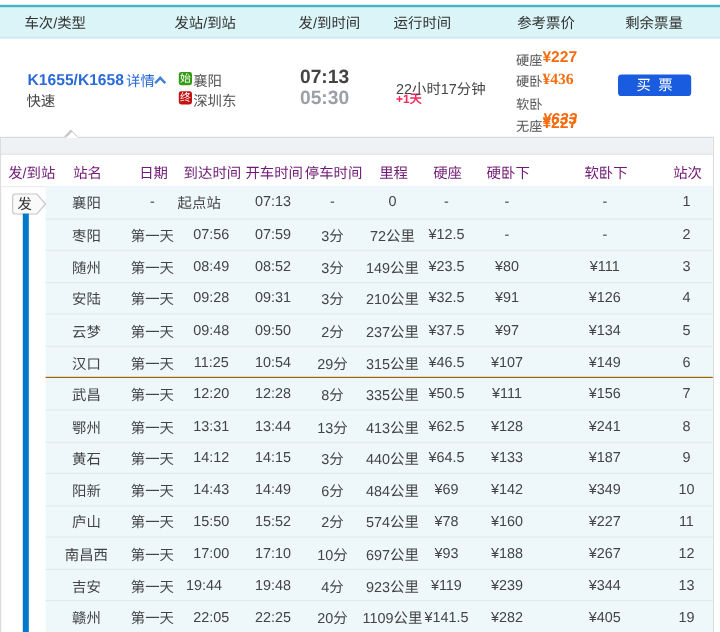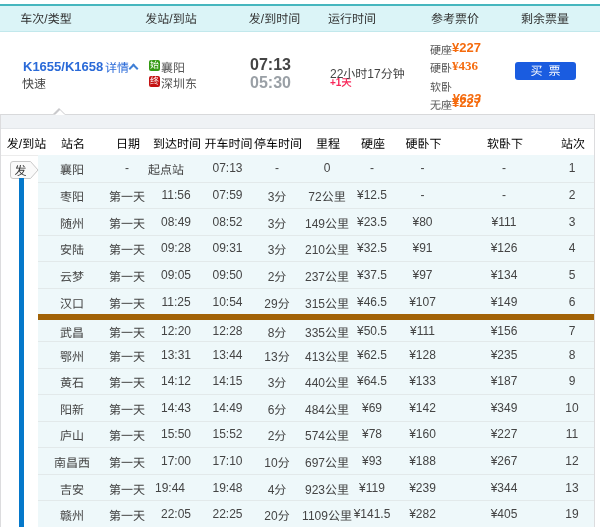--- a/index.html
+++ b/index.html
@@ -29,7 +29,7 @@
 #notch-i { position:absolute; left:53.5px; top:-5px; width:0; height:0; border-left:5px solid transparent; border-right:5px solid transparent; border-bottom:5.5px solid #fff; }
 
 #thead { position:absolute; left:0; top:15.5px; width:100%; height:25.5px; background:#fff; border-bottom:1px solid #ececec; }
-.hc { position:absolute; top:4px; transform:translateX(-50%); color:#000000; white-space:nowrap; }
+.hc { position:absolute; top:4px; transform:translateX(-50%); color:#701a75; white-space:nowrap; }
 
 .row { position:absolute; left:38px; width:556px; background:#eef8fa; }
 .c { position:absolute; top:50%; transform:translate(-50%,-50%); color:#444; white-space:nowrap; }

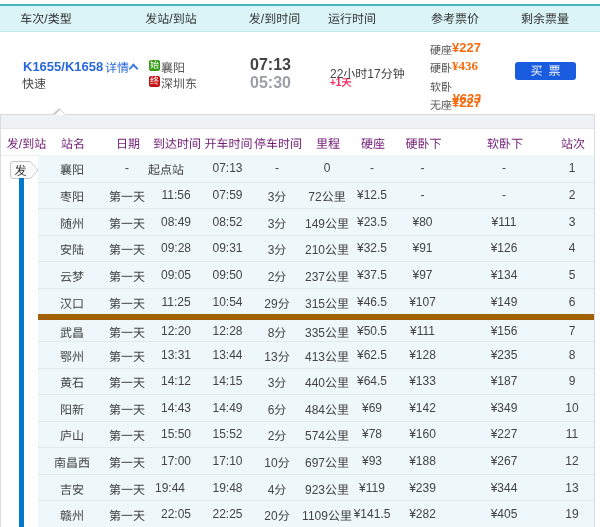--- a/index.html
+++ b/index.html
@@ -104,7 +104,7 @@
 <div class="row" style="top:181.6px;height:26.57px;border-top:1px solid #e2e9ea;">
       <span class="c" style="left:34.0px">枣阳</span>
       <span class="c" style="left:89.0px">第一天</span>
-      <span class="c" style="left:138.0px">11:56</span>
+      <span class="c" style="left:138.0px">07:56</span>
       <span class="c" style="left:189.5px">07:59</span>
       <span class="c" style="left:239.0px">3分</span>
       <span class="c" style="left:289.0px">72公里</span>

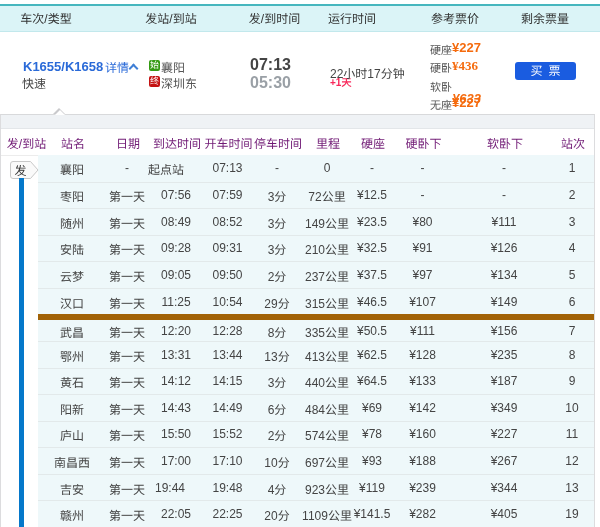--- a/index.html
+++ b/index.html
@@ -140,7 +140,7 @@
 <div class="row" style="top:261.3px;height:26.57px;border-top:1px solid #e2e9ea;">
       <span class="c" style="left:34.0px">云梦</span>
       <span class="c" style="left:89.0px">第一天</span>
-      <span class="c" style="left:138.0px">09:05</span>
+      <span class="c" style="left:138.0px">09:48</span>
       <span class="c" style="left:189.5px">09:50</span>
       <span class="c" style="left:239.0px">2分</span>
       <span class="c" style="left:289.0px">237公里</span>

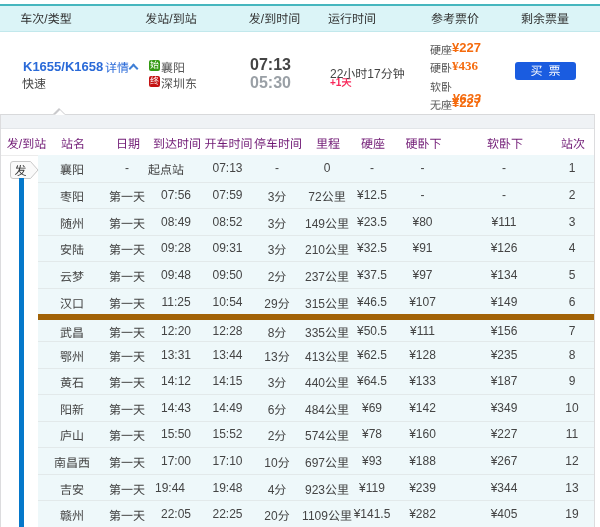--- a/index.html
+++ b/index.html
@@ -161,7 +161,7 @@
       <span class="c" style="left:466.0px">¥149</span>
       <span class="c" style="left:534.0px">6</span>
     </div>
-<div class="row" style="top:314.4px;height:26.57px;border-top:6px solid #a16207;">
+<div class="row" style="top:314.4px;height:26.57px;border-top:1px solid #a16207;">
       <span class="c" style="left:34.0px">武昌</span>
       <span class="c" style="left:89.0px">第一天</span>
       <span class="c" style="left:138.0px">12:20</span>

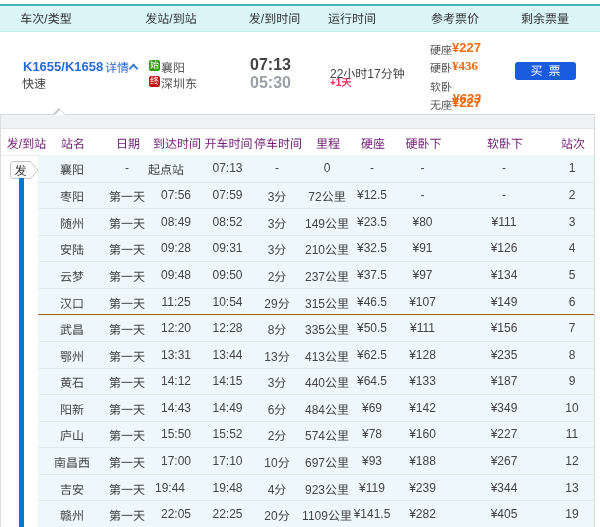--- a/index.html
+++ b/index.html
@@ -182,7 +182,7 @@
       <span class="c" style="left:289.0px">413公里</span>
       <span class="c" style="left:334.0px">¥62.5</span>
       <span class="c" style="left:384.5px">¥128</span>
-      <span class="c" style="left:466.0px">¥235</span>
+      <span class="c" style="left:466.0px">¥241</span>
       <span class="c" style="left:534.0px">8</span>
     </div>
 <div class="row" style="top:367.6px;height:26.57px;border-top:1px solid #e2e9ea;">

